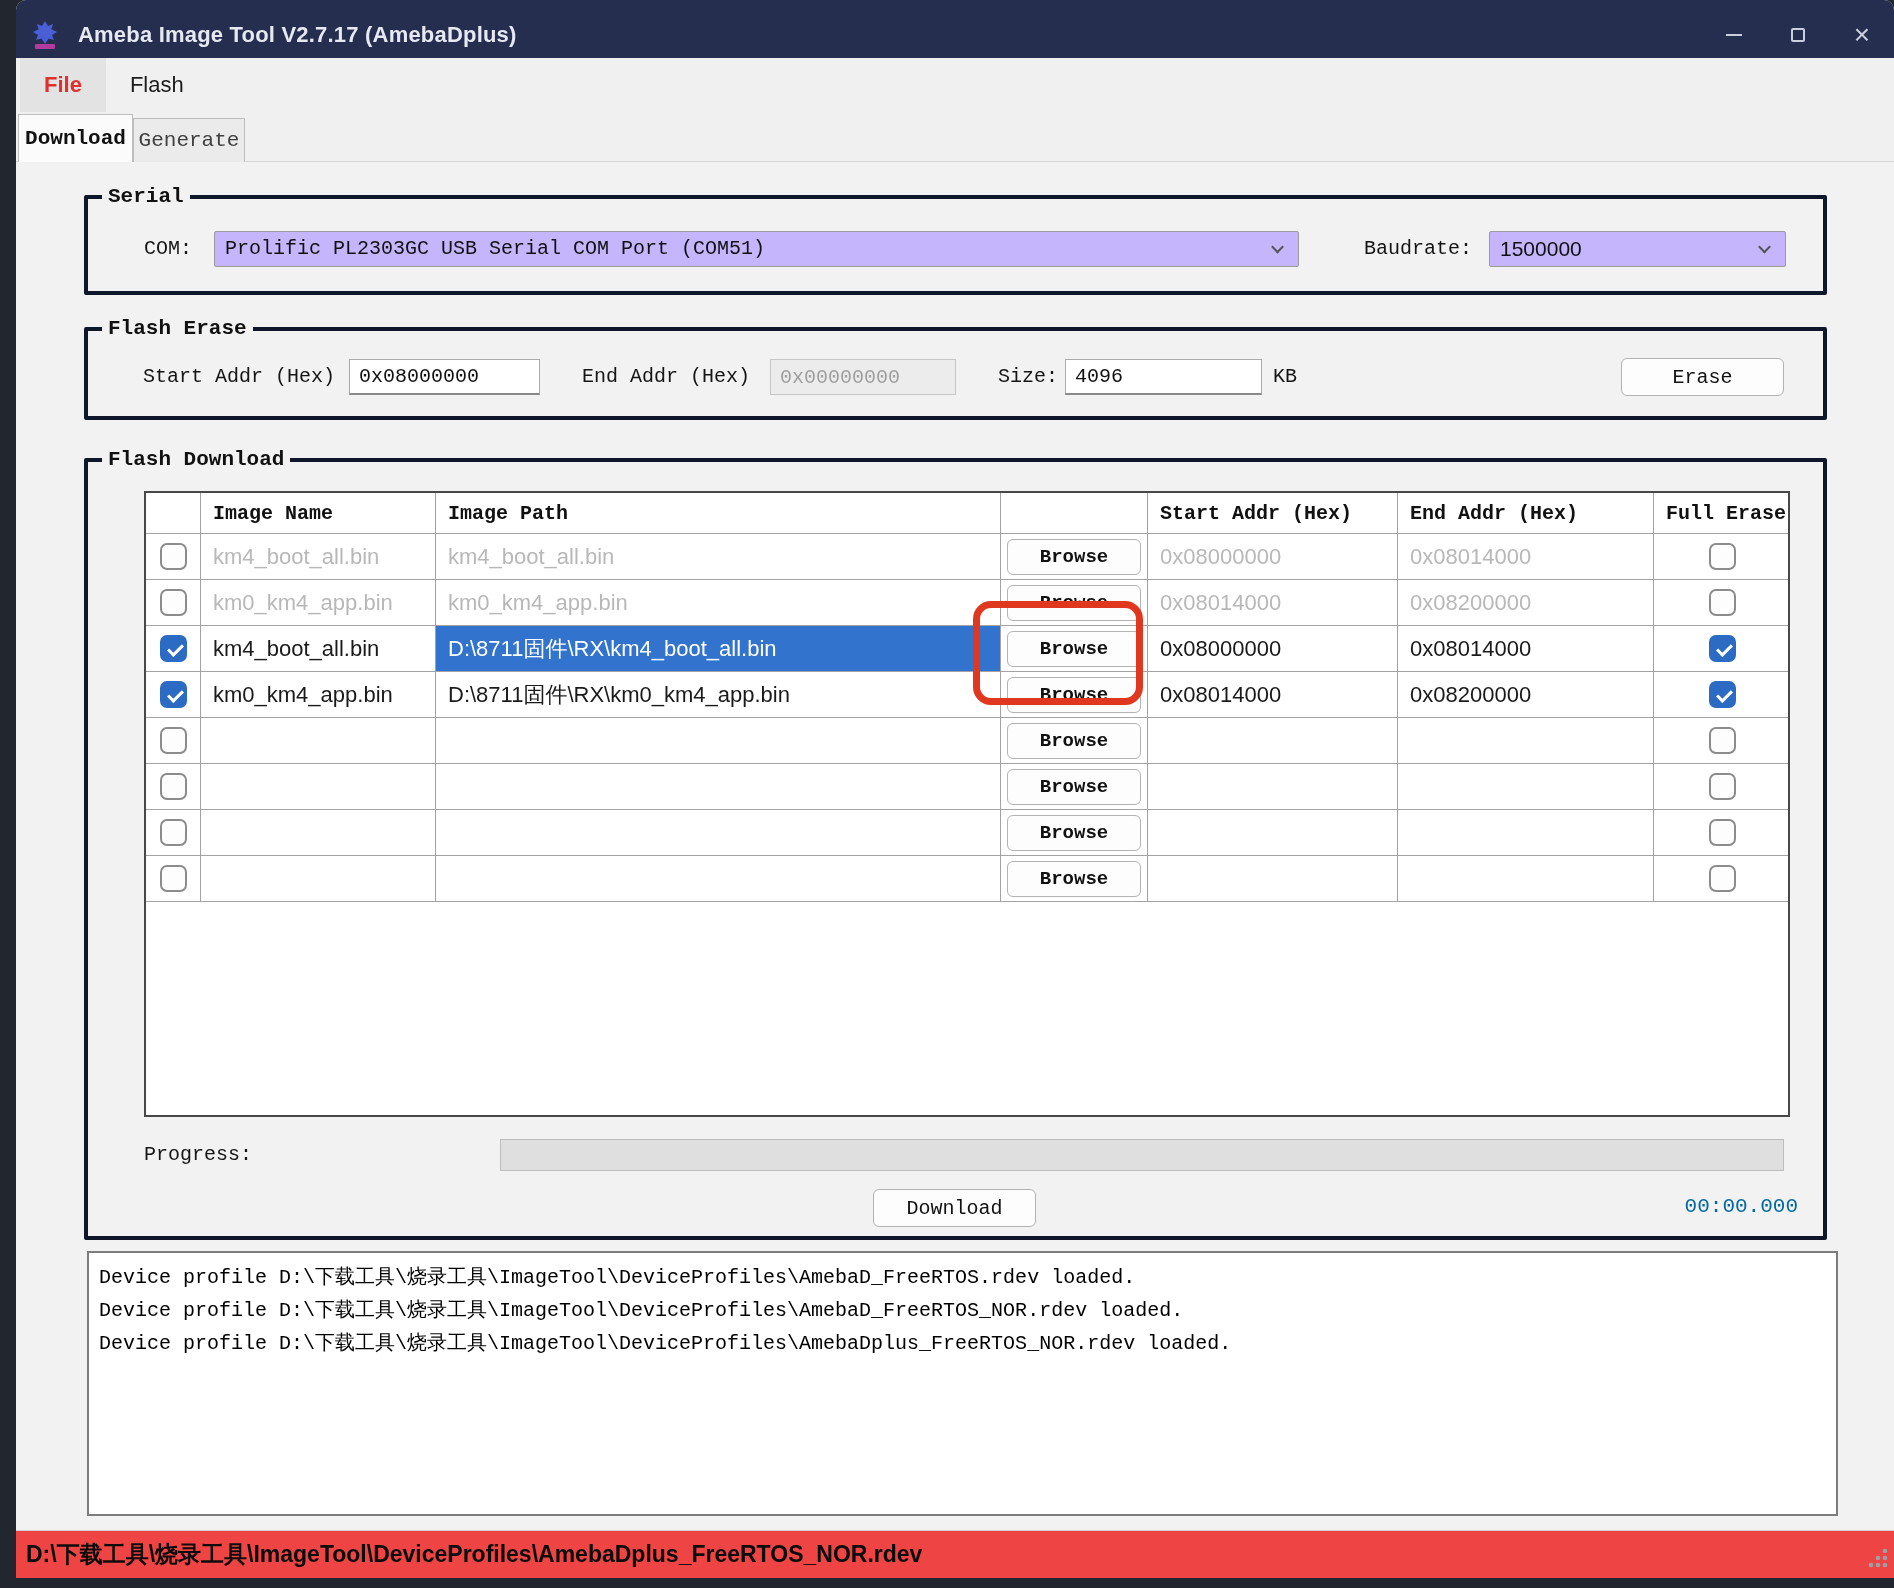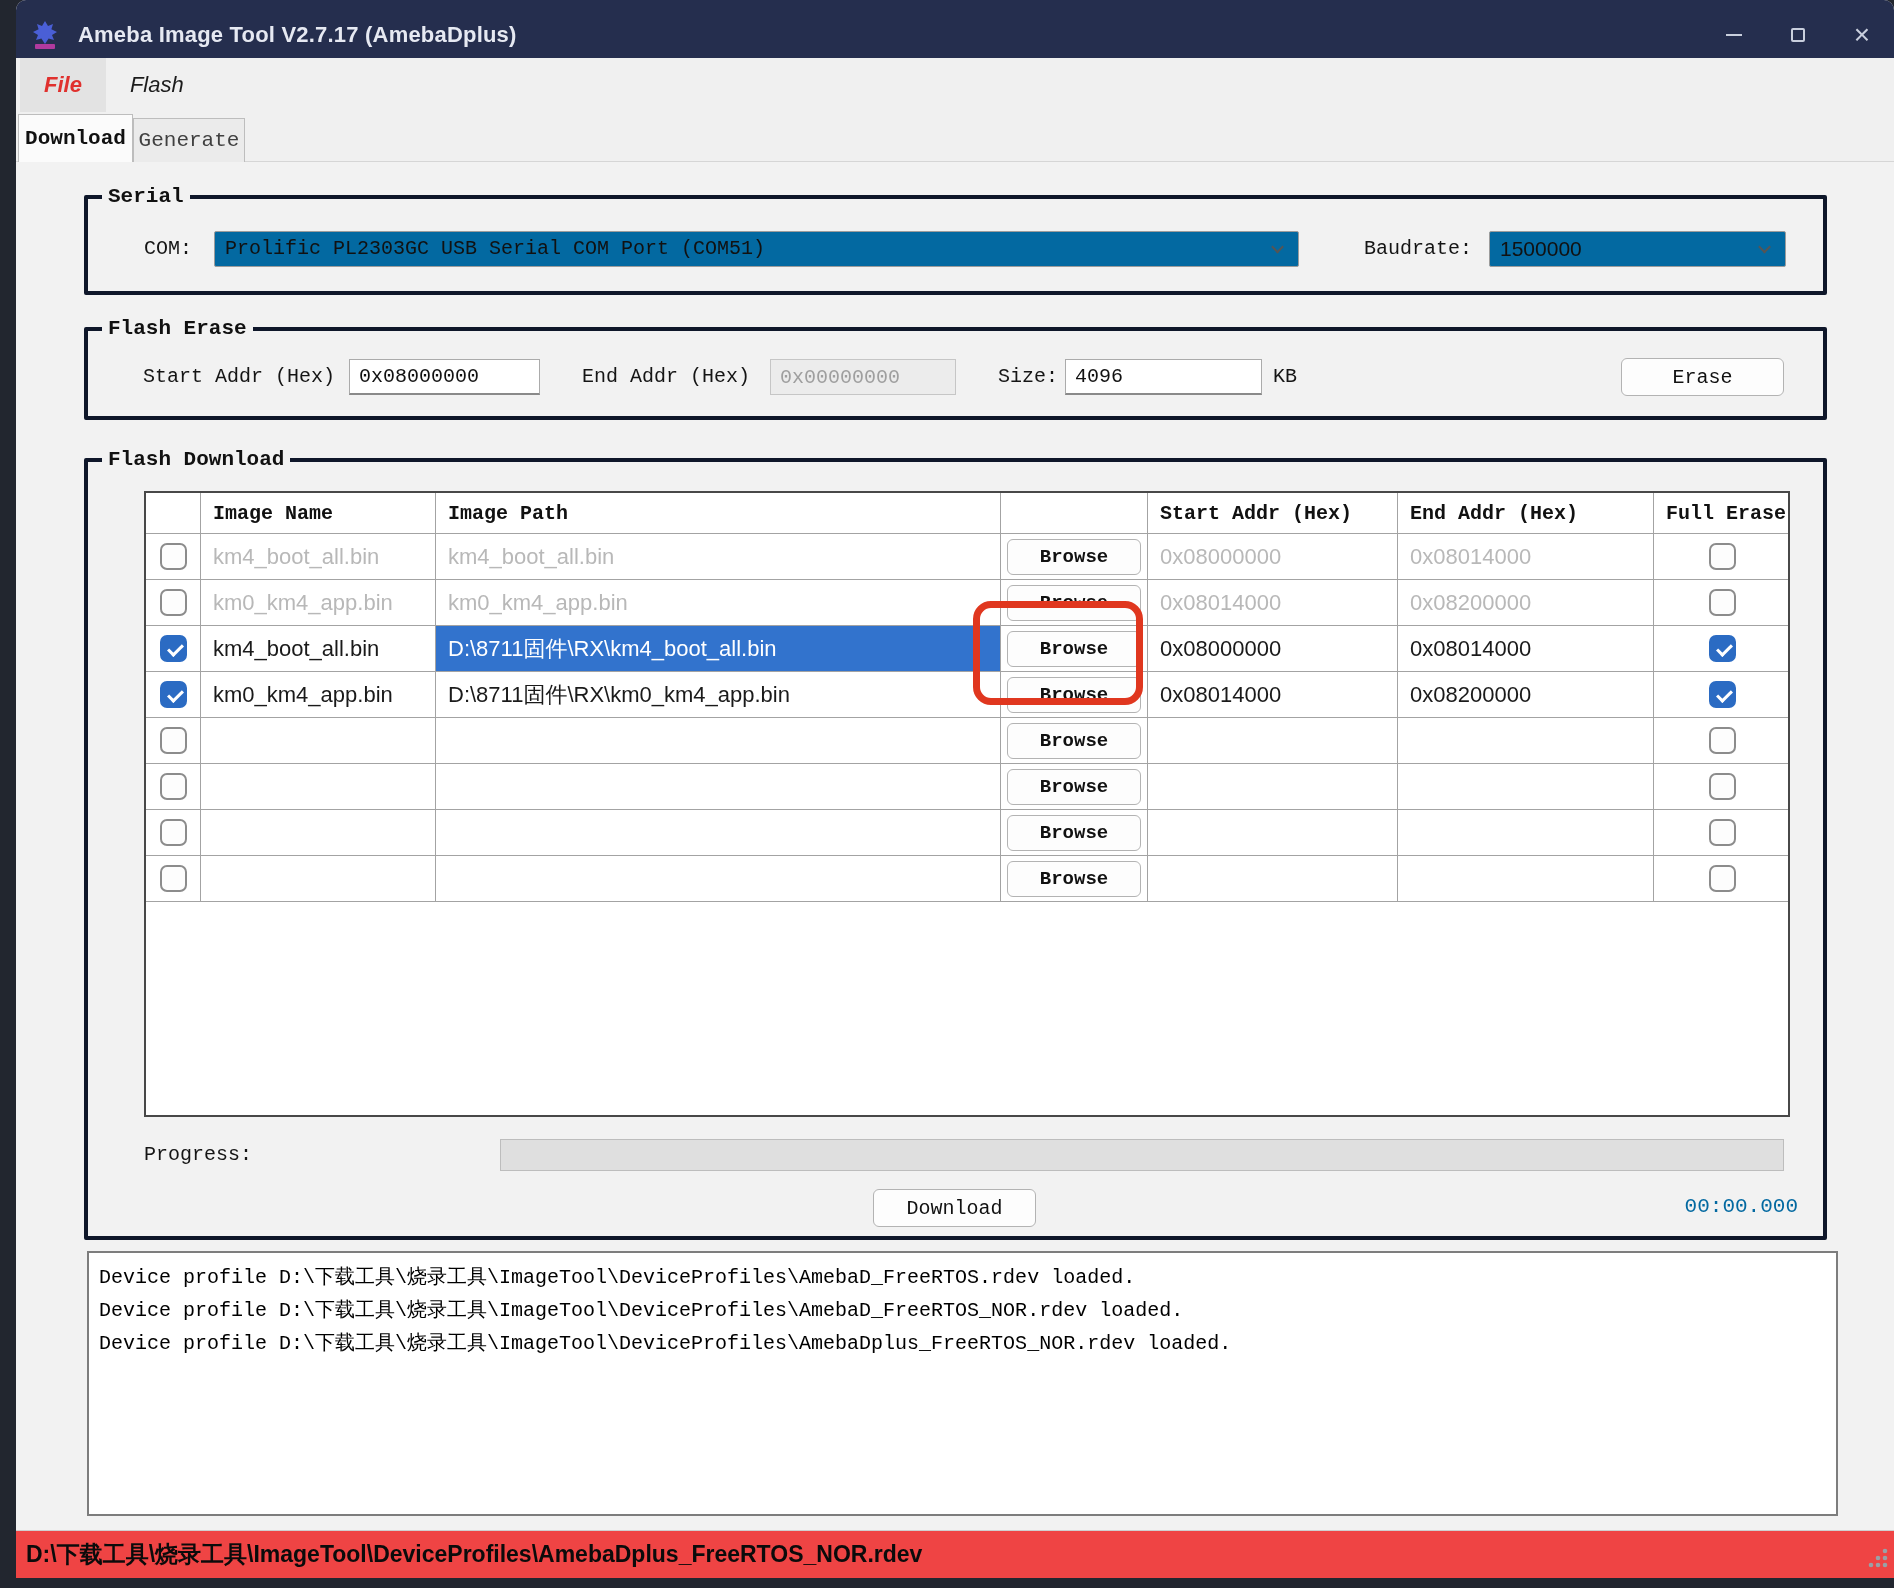--- a/index.html
+++ b/index.html
@@ -20,7 +20,7 @@
   .glyph-max{width:14px;height:14px;border:2px solid #c9cfdd;border-radius:2px;display:block;}
   .glyph-close{color:#c9cfdd;font-size:28px;line-height:28px;font-family:var(--sans);}
   
-  .menubar{position:absolute;left:0;top:58px;right:0;height:54px;background:#f0f0f0;display:flex;align-items:stretch;font-style:italic;}
+  .menubar{position:absolute;left:0;top:58px;right:0;height:54px;background:#f0f0f0;display:flex;align-items:stretch;}
   .menu-item{padding:0 24px;display:flex;align-items:center;font-size:22px;color:#1c1c1c;cursor:pointer;}
   .menu-item.file{background:#e3e3e3;color:#e0312e;font-weight:700;margin-left:4px;}
   

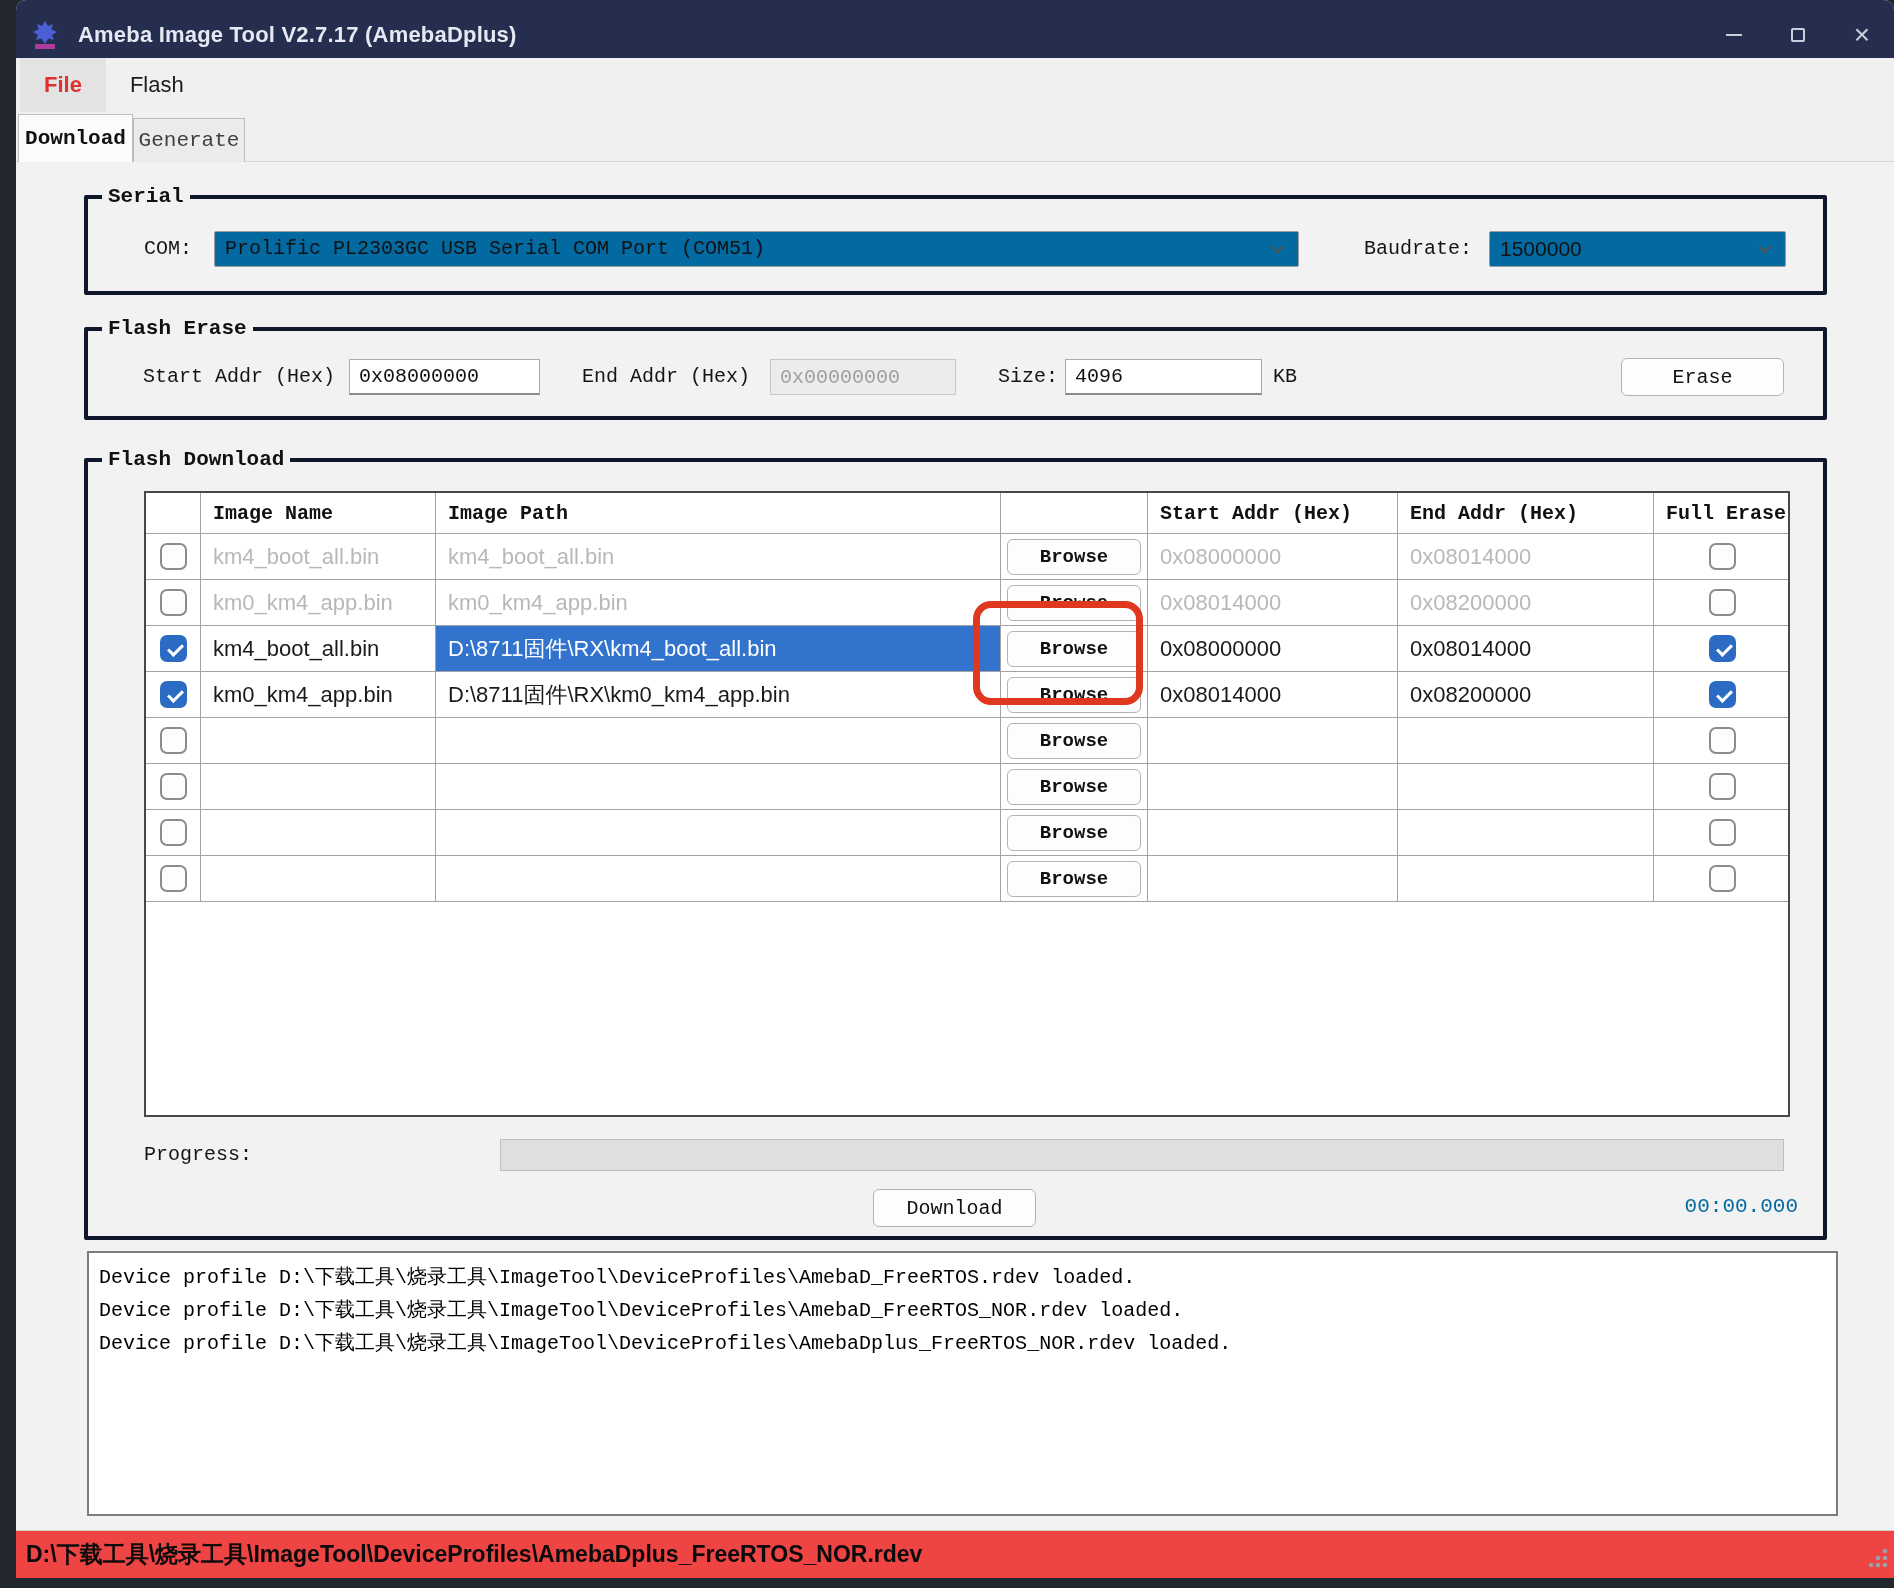--- a/index.html
+++ b/index.html
@@ -39,7 +39,7 @@
   .tinput{position:absolute;height:36px;border:1px solid #ababab;border-bottom:2px solid#8a8a8a;background:#fff;
     padding:0 9px;font-family:var(--mono);font-size:20px;color:#111;}
   .tinput.disabled{background:#ececec;border:1px solid #c6c6c6;color:#9f9f9f;}
-  .combo{position:absolute;height:36px;background:#0369a1;border:1px solid #9c9c9c;border-radius:2px;
+  .combo{position:absolute;height:36px;background:#c4b5fd;border:1px solid #9c9c9c;border-radius:2px;
     padding:0 34px 0 10px;font-family:var(--mono);font-size:20px;color:#111;line-height:34px;
     white-space:nowrap;overflow:hidden;cursor:pointer;}
   .combo.sansval{font-family:var(--sans);font-size:21px;}

